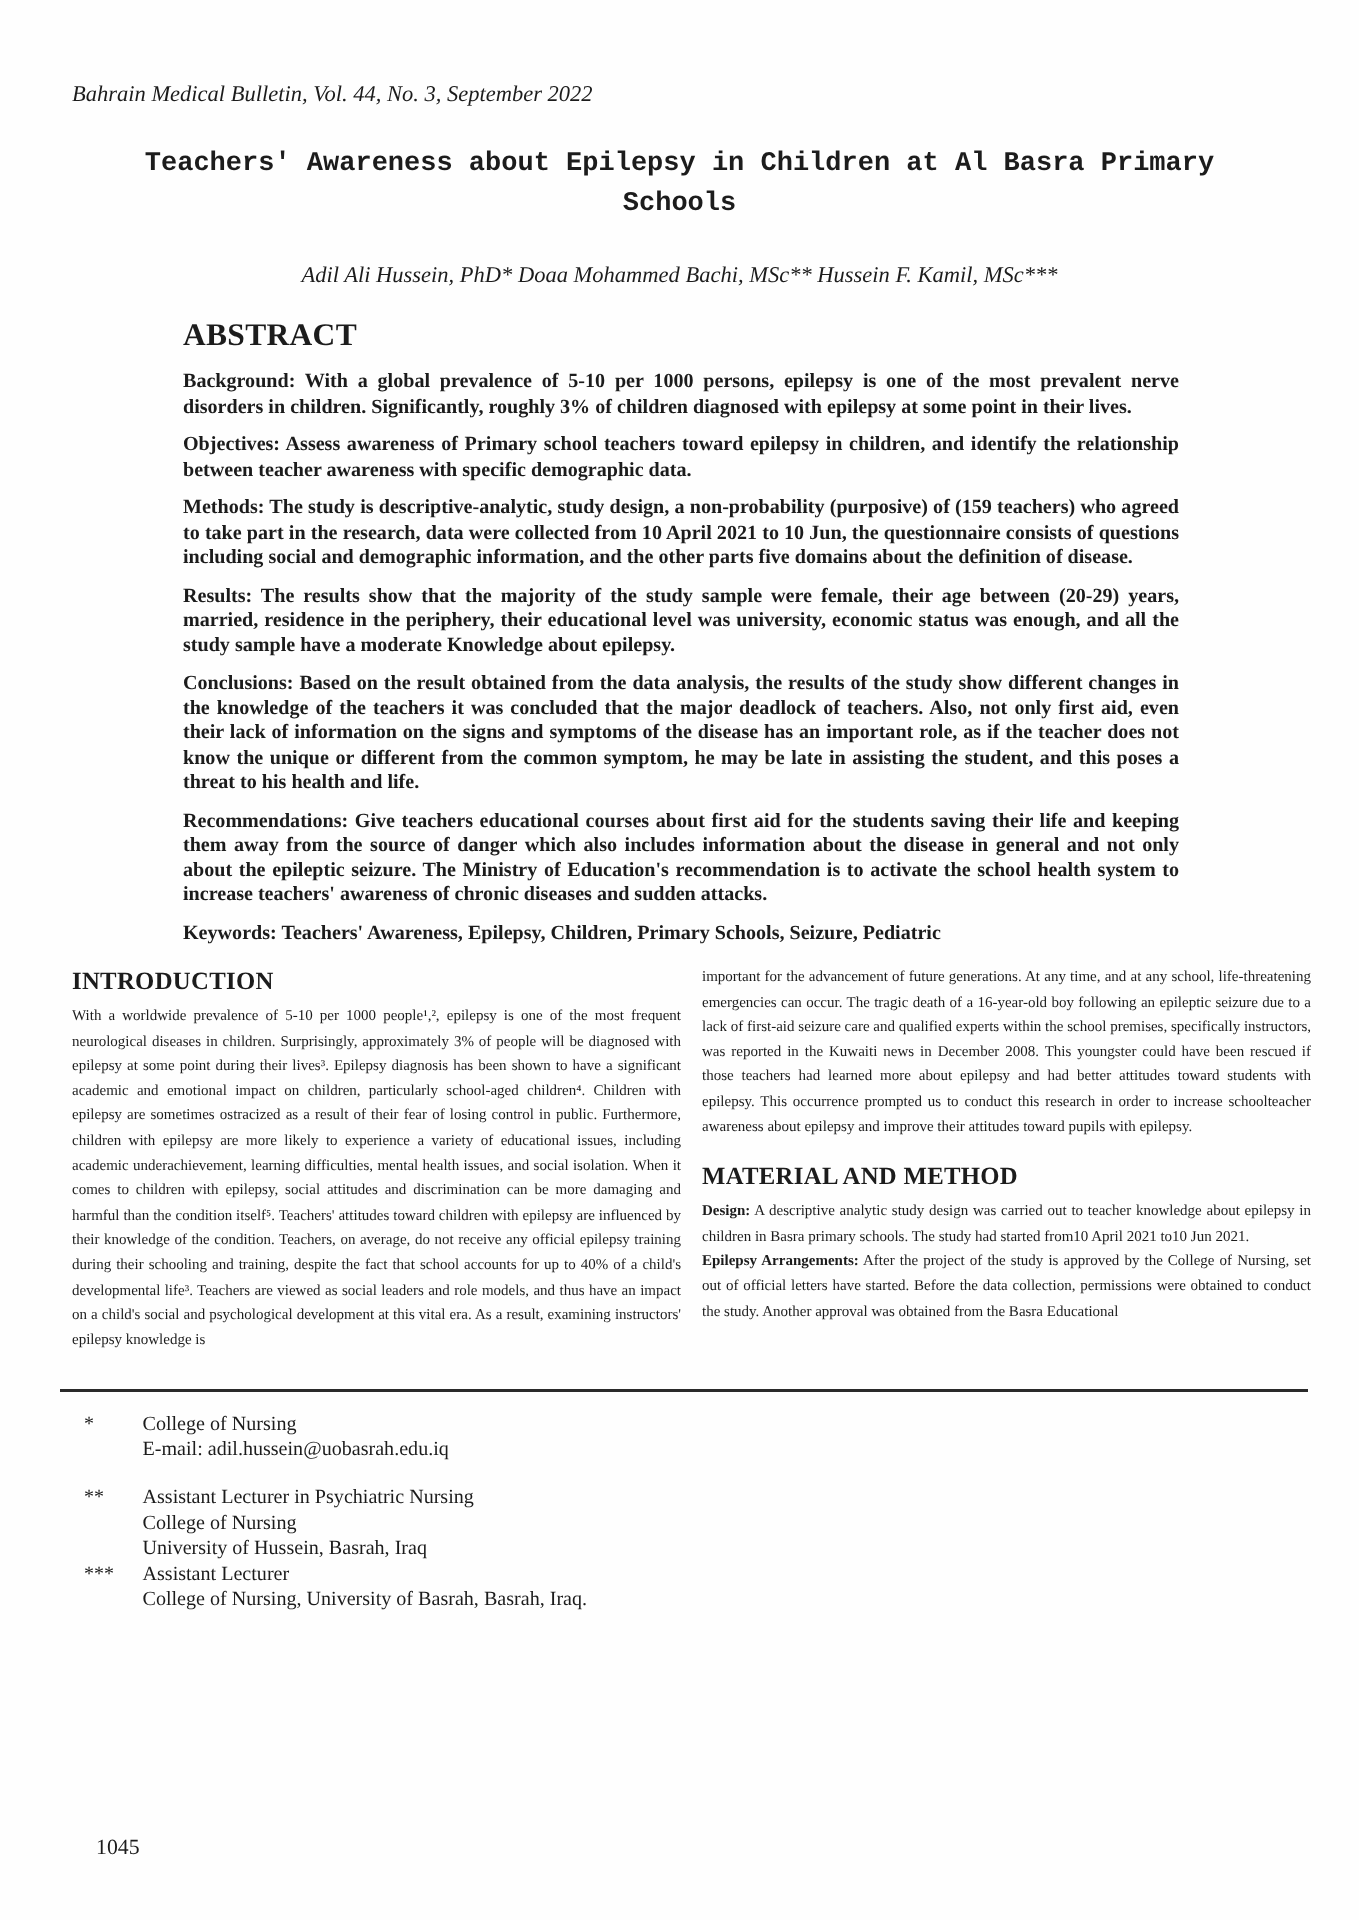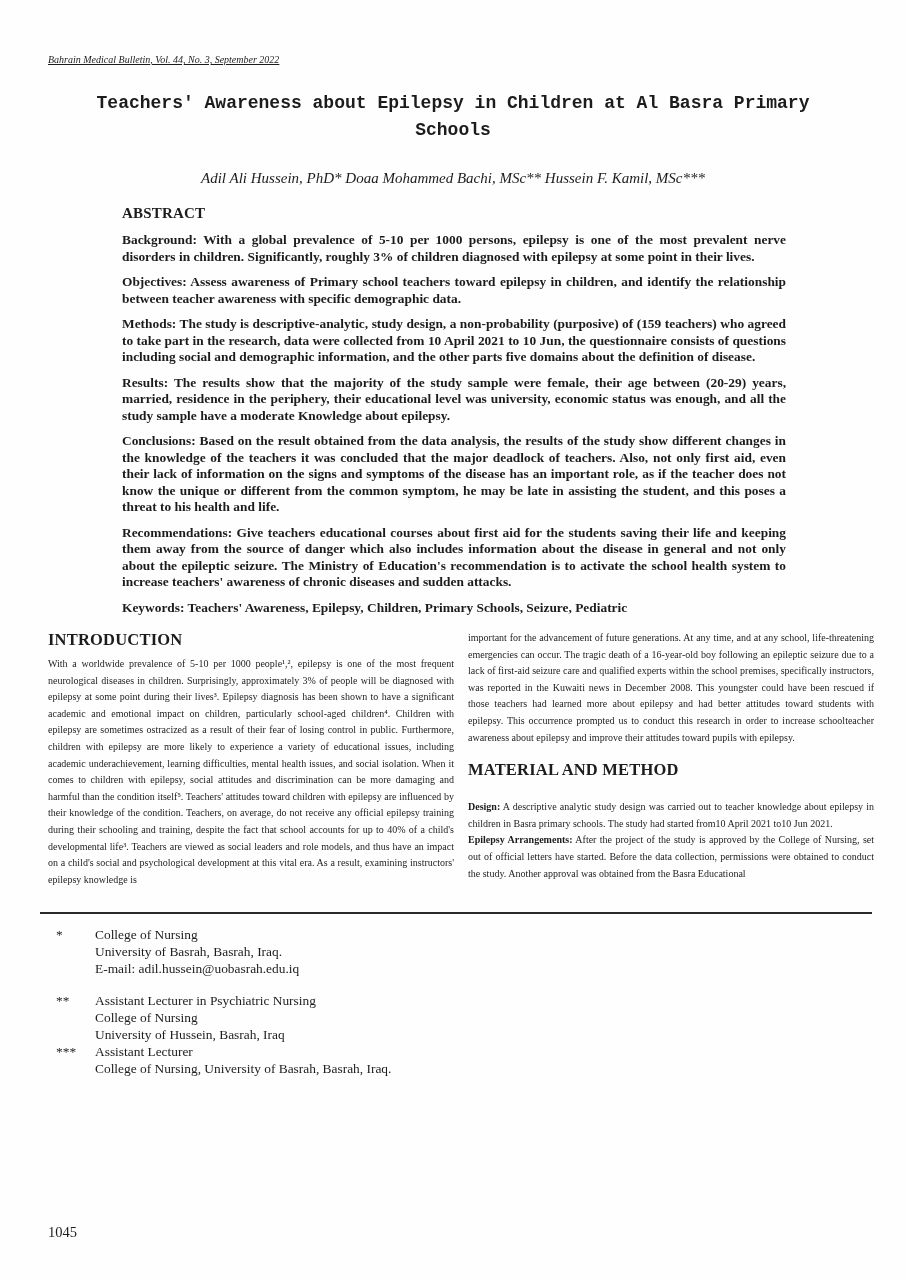--- a/index.html
+++ b/index.html
@@ -21,9 +21,8 @@
   .journal-header {
     margin: 54px 40px 0 48px;
     font-style: italic;
-    font-size: 10px;
+    font-size: 15px;
     line-height: 1.2;
-    text-decoration: underline;
   }
   .paper-title {
     margin: 24px auto 0 auto;

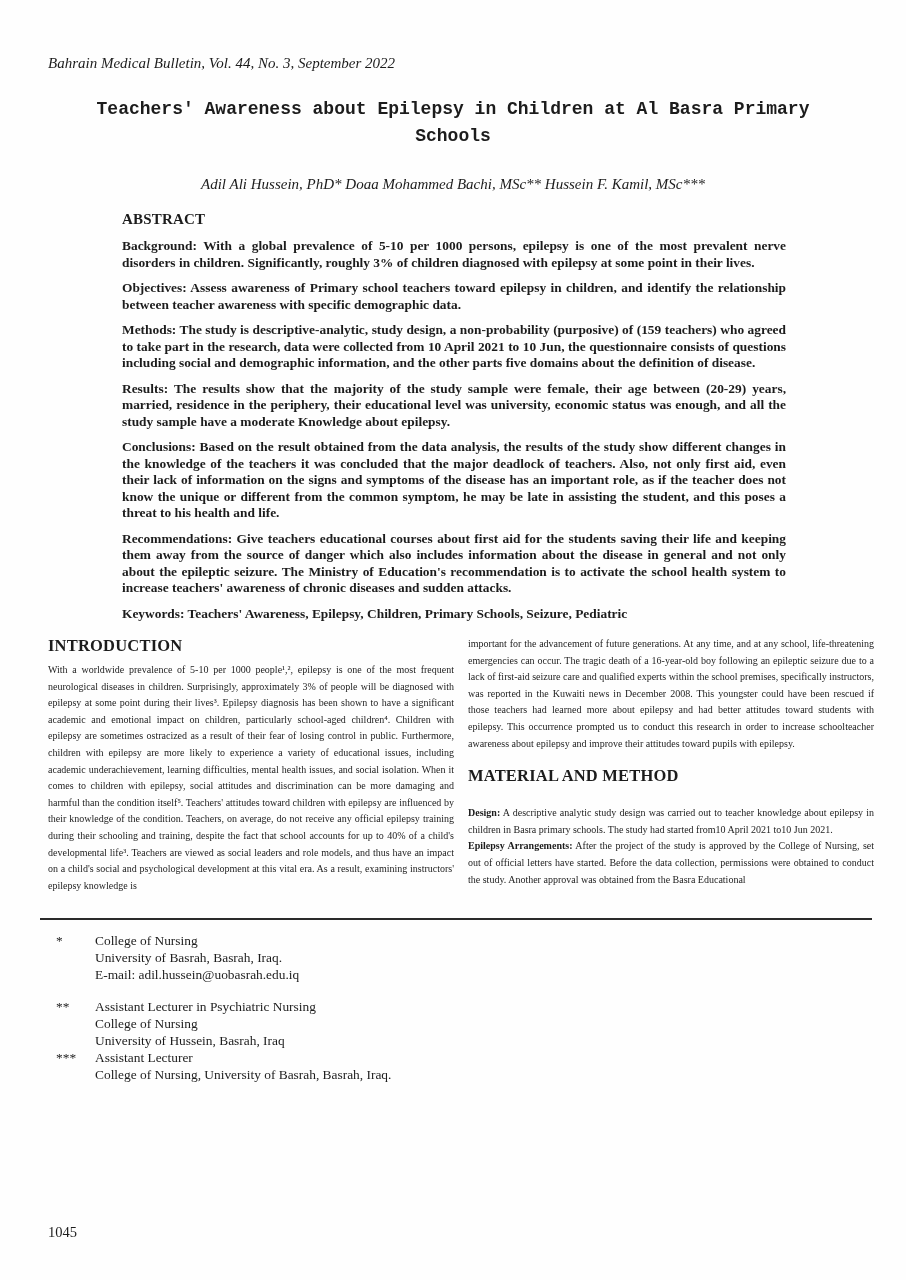--- a/index.html
+++ b/index.html
@@ -44,7 +44,7 @@
   }
   .abstract-heading {
     margin: 0 0 10px 0;
-    font-size: 15px;
+    font-size: 21px;
     font-weight: bold;
     letter-spacing: 0.2px;
   }

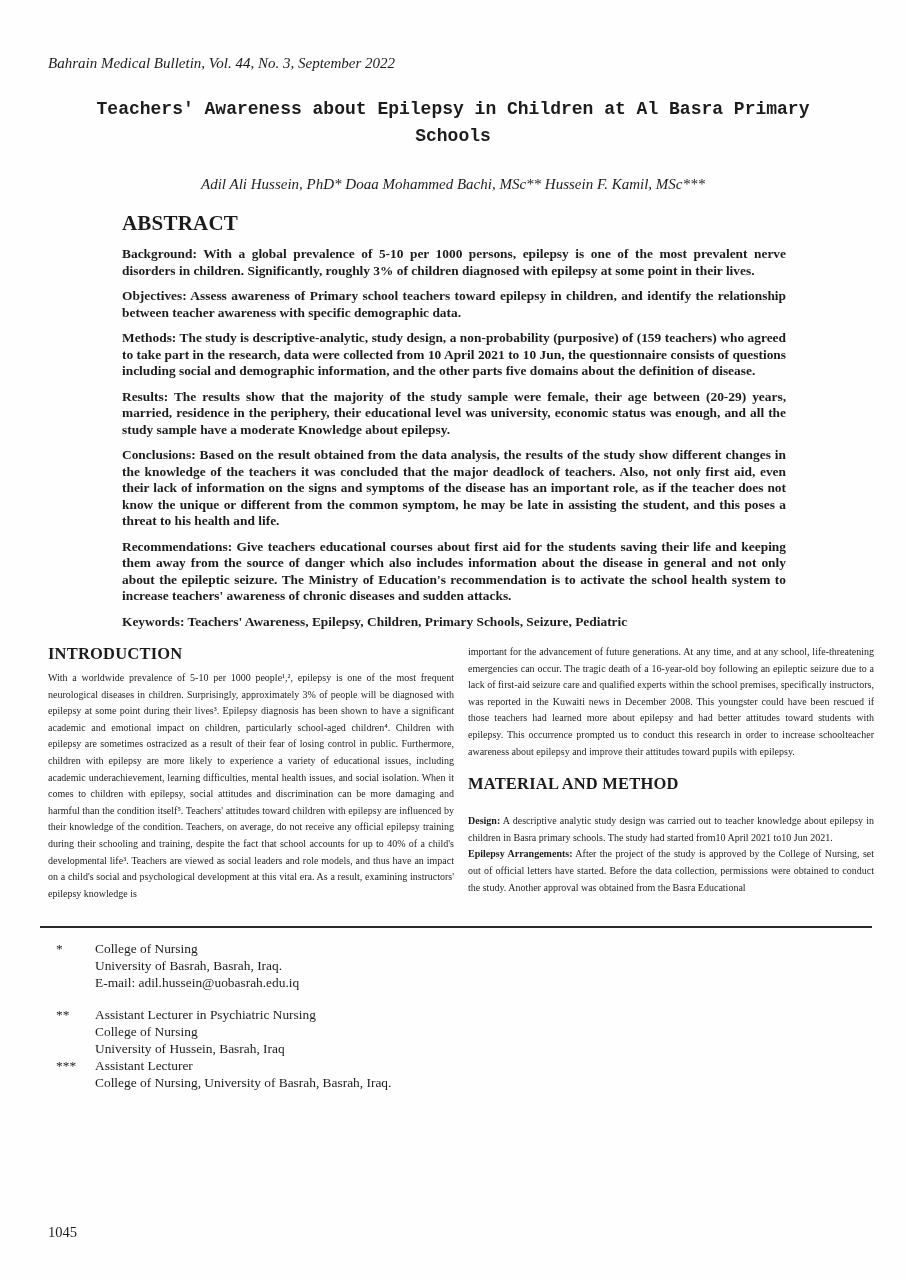--- a/index.html
+++ b/index.html
@@ -77,7 +77,7 @@
     text-align: justify;
   }
   .col .spacer-heading {
-    margin: 14px 0 19px 0;
+    margin: 14px 0 6px 0;
   }
   .footnote-divider {
     margin: 24px 34px 0 40px;

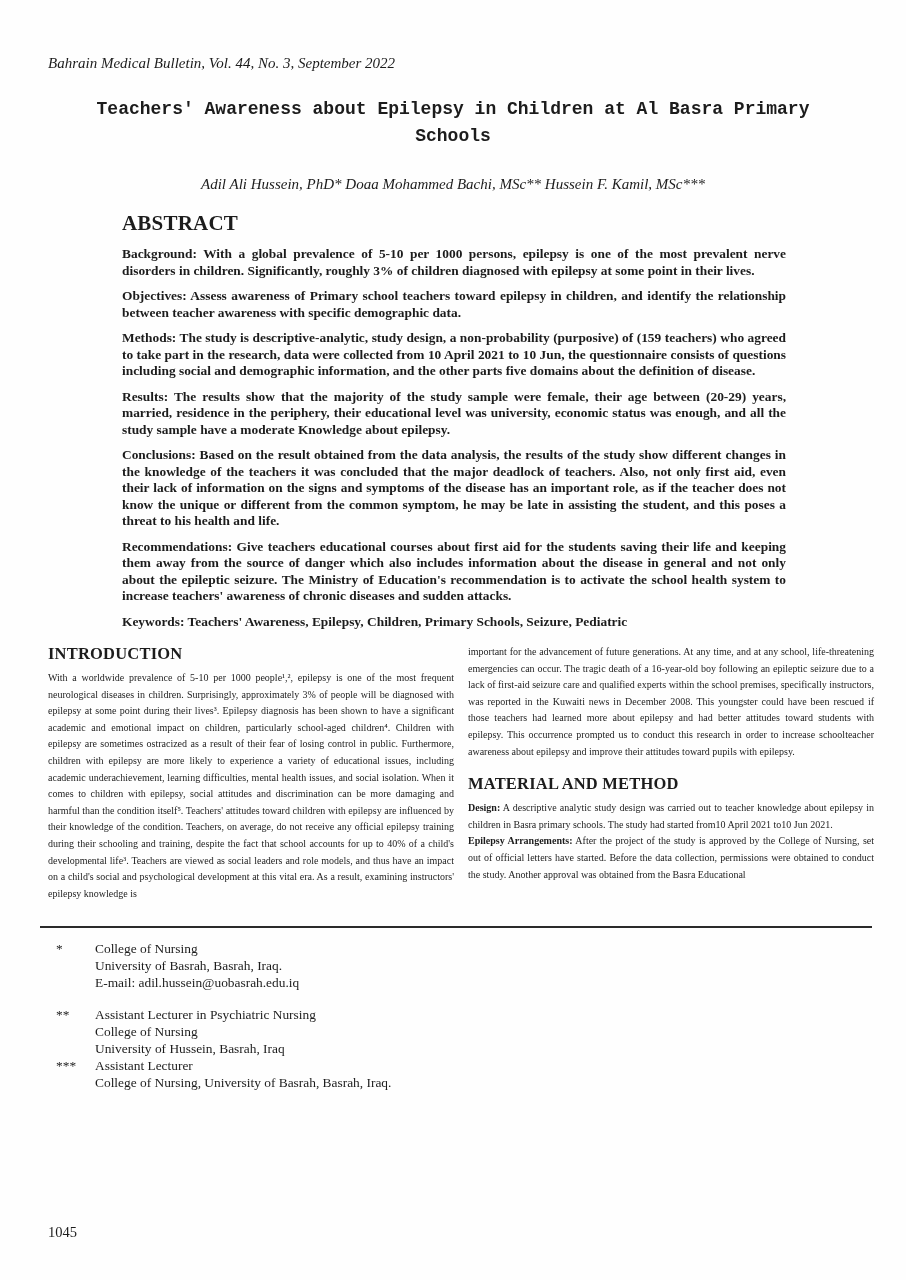--- a/index.html
+++ b/index.html
@@ -159,7 +159,6 @@
       <div class="fn-marker">*</div>
       <div class="fn-lines">
         <div class="fn-line">College of Nursing</div>
-        <div class="fn-line">University of Basrah, Basrah, Iraq.</div>
         <div class="fn-line">E-mail: adil.hussein@uobasrah.edu.iq</div>
       </div>
     </div>

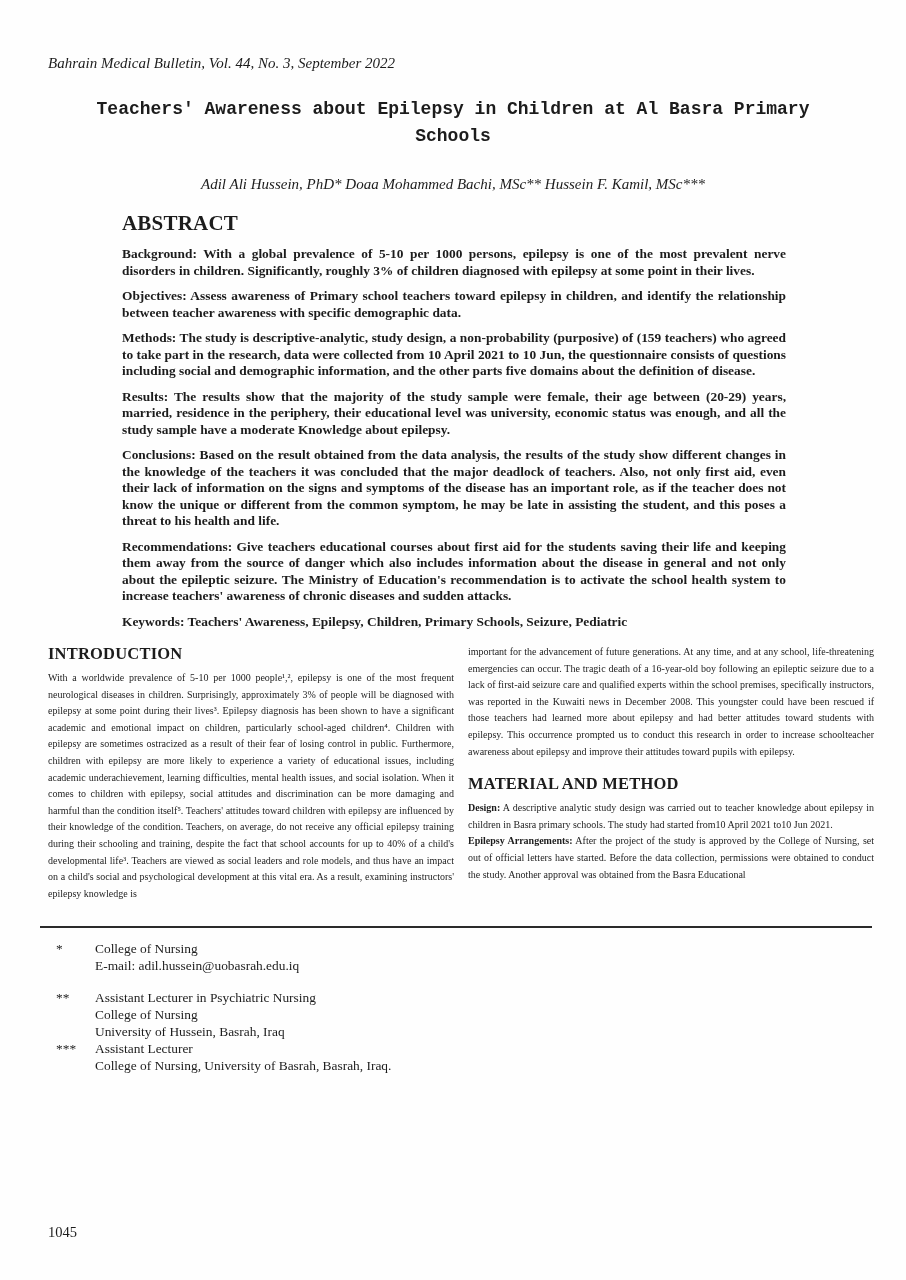--- a/index.html
+++ b/index.html
@@ -108,7 +108,7 @@
   }
   .page-number {
     position: absolute;
-    left: 48px;
+    left: 64px;
     top: 1224px;
     font-size: 14.5px;
   }

